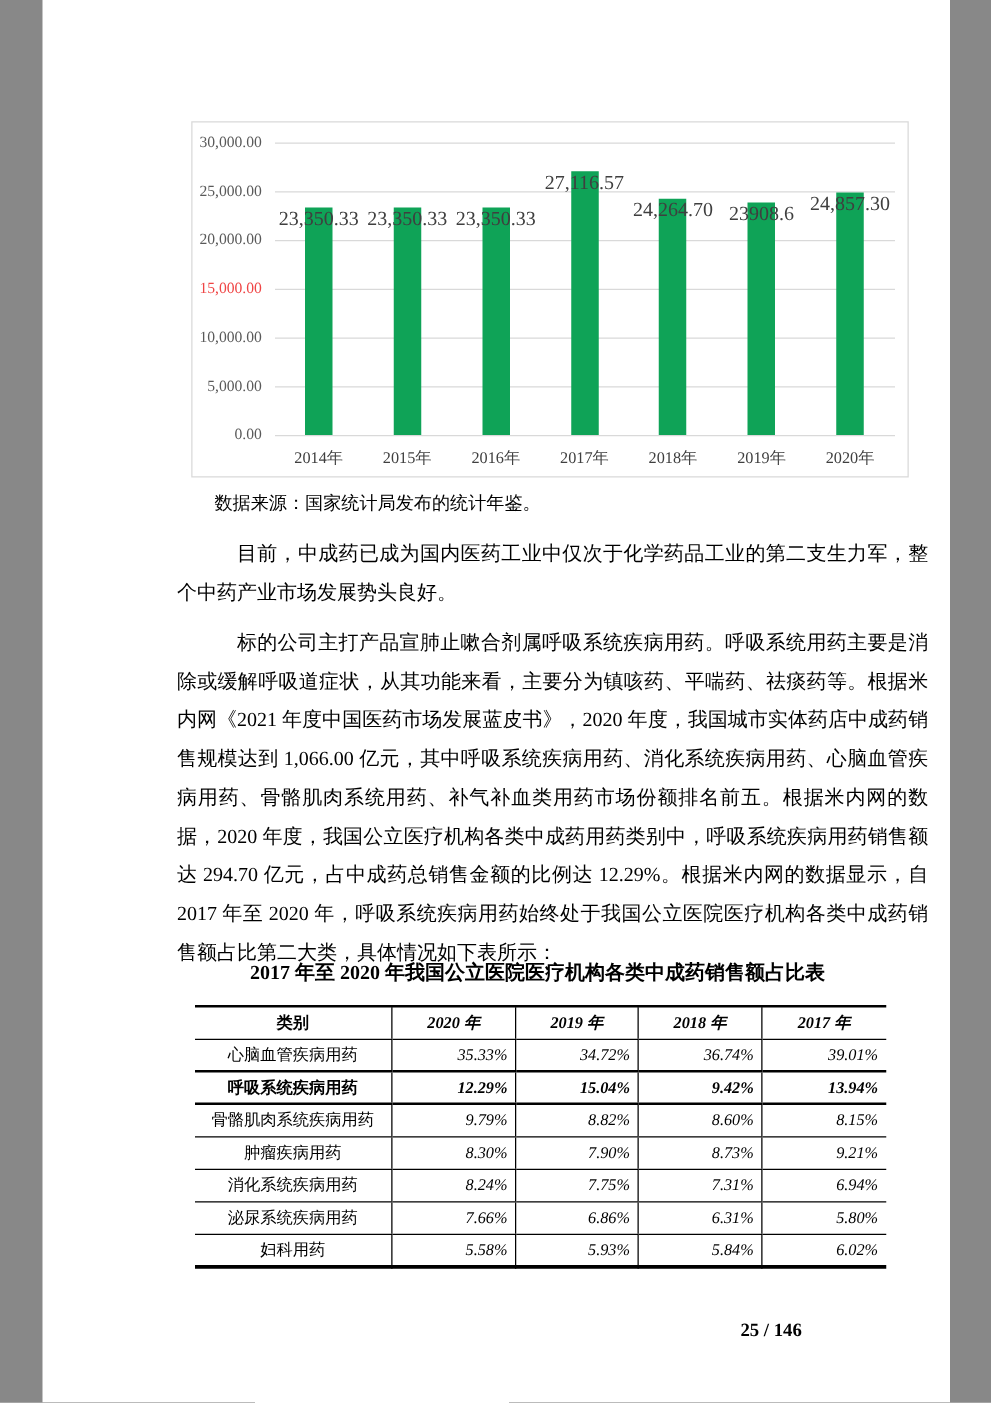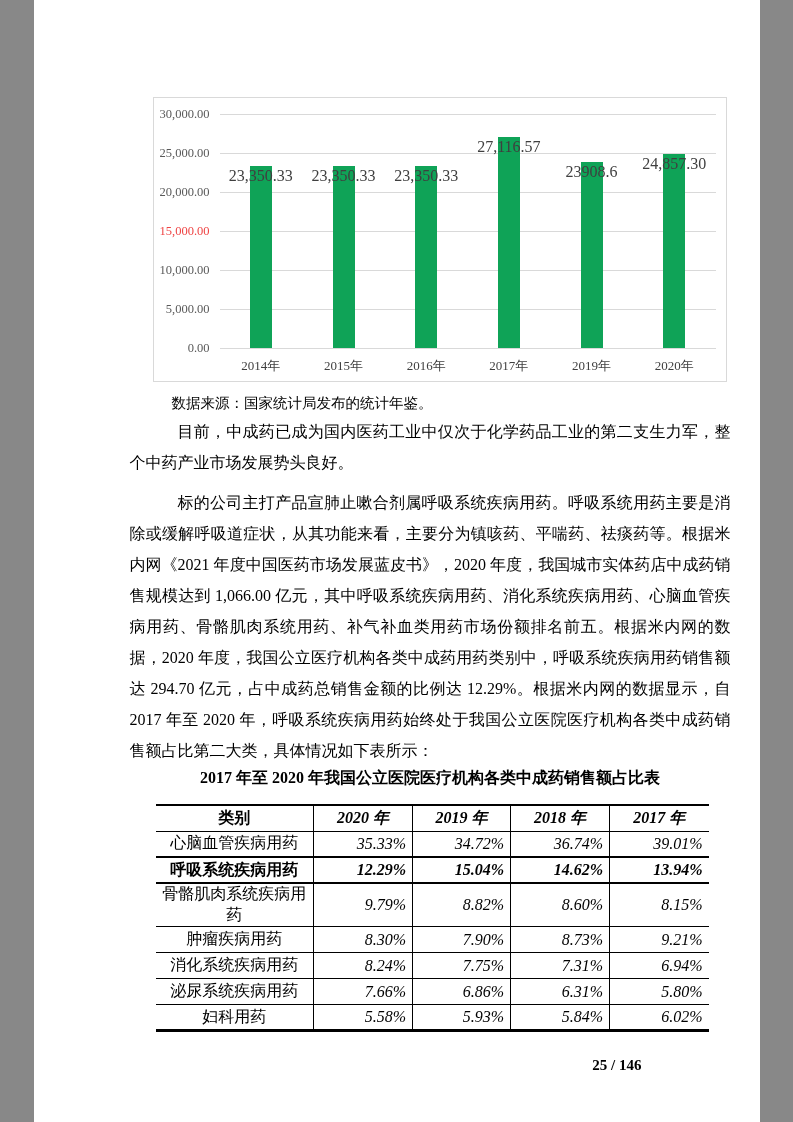--- a/index.html
+++ b/index.html
@@ -126,6 +126,11 @@
             <div class="xtick">2017年</div>
           </div>
           <div class="col">
+            <div class="bar" style="height: 189.265px; background: rgb(15, 163, 87);"></div>
+            <div class="bar-label" style="bottom: 172.265px;">24,264.70</div>
+            <div class="xtick">2018年</div>
+          </div>
+          <div class="col">
             <div class="bar" style="height: 186.487px; background: rgb(15, 163, 87);"></div>
             <div class="bar-label" style="bottom: 169.487px;">23908.6</div>
             <div class="xtick">2019年</div>

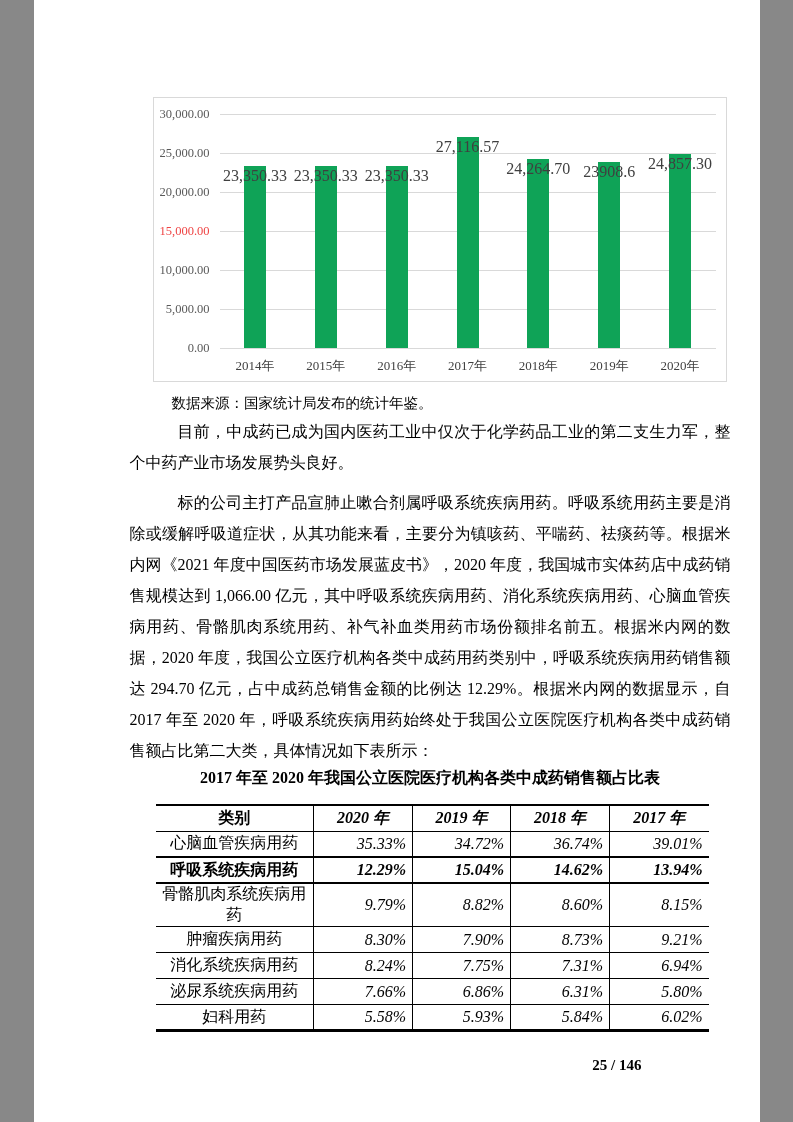--- a/index.html
+++ b/index.html
@@ -51,7 +51,7 @@
     font-size:14.5px;line-height:22px;
   }
   .body-par{
-    position:absolute;left:96px;width:601px;margin:0;
+    position:absolute;left:96px;width:601px;margin:12px;
     font-size:16px;line-height:31px;text-align:justify;text-indent:3em;
   }
   .p1{top:416px;}

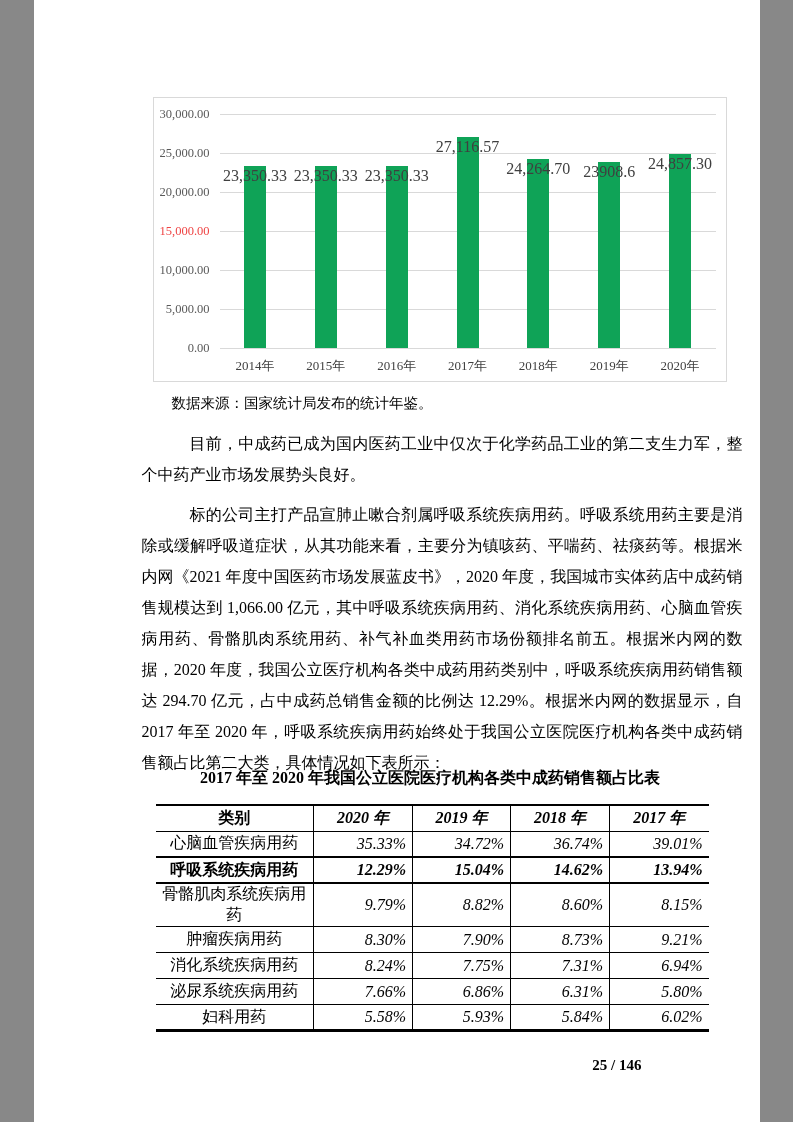--- a/index.html
+++ b/index.html
@@ -66,7 +66,7 @@
     position:absolute;left:122px;top:804px;width:553px;
     border-collapse:collapse;table-layout:fixed;
     border-top:2px solid #000;border-bottom:3px solid #000;
-    font-size:16px;
+    font-size:13px;
   }
   table.data th,table.data td{
     height:26px;padding:0 6px;border-bottom:1px solid #000;box-sizing:border-box;

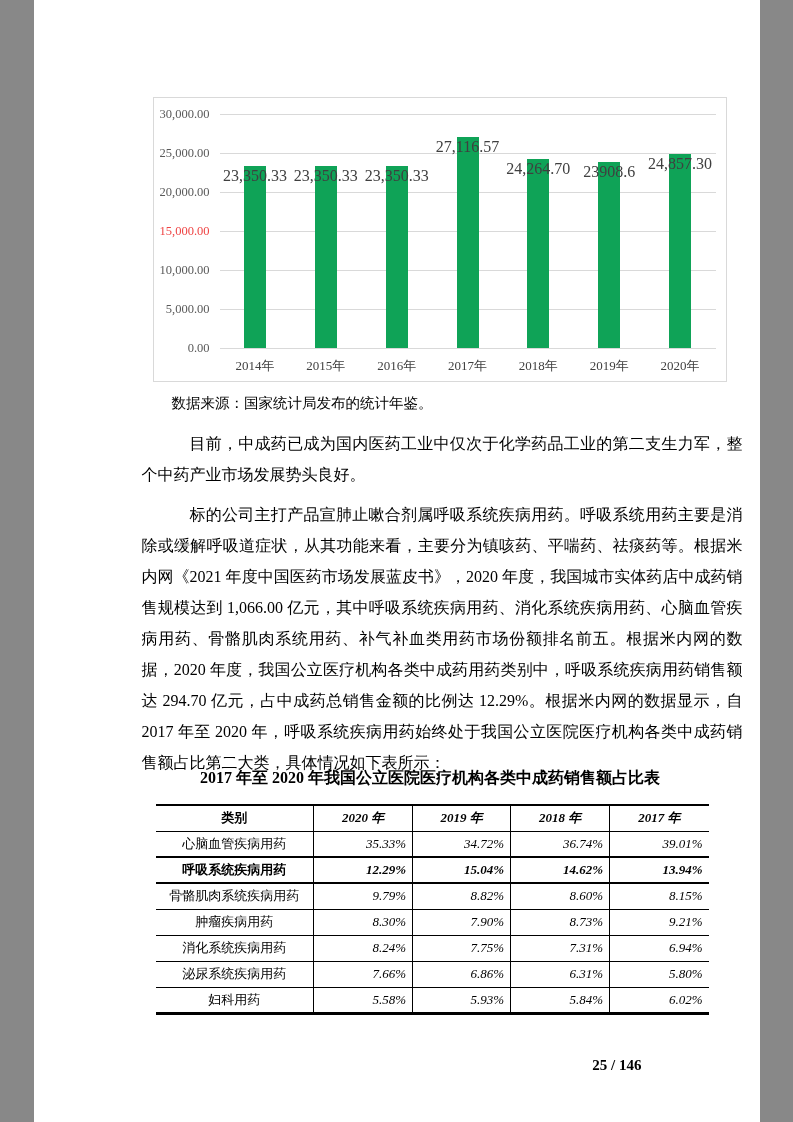--- a/index.html
+++ b/index.html
@@ -179,7 +179,7 @@
           <td class="cat">呼吸系统疾病用药</td>
           <td class="val">12.29%</td>
           <td class="val">15.04%</td>
-          <td class="val">14.62%</td>
+          <td class="val">9.42%</td>
           <td class="val">13.94%</td>
         </tr>
         <tr>

